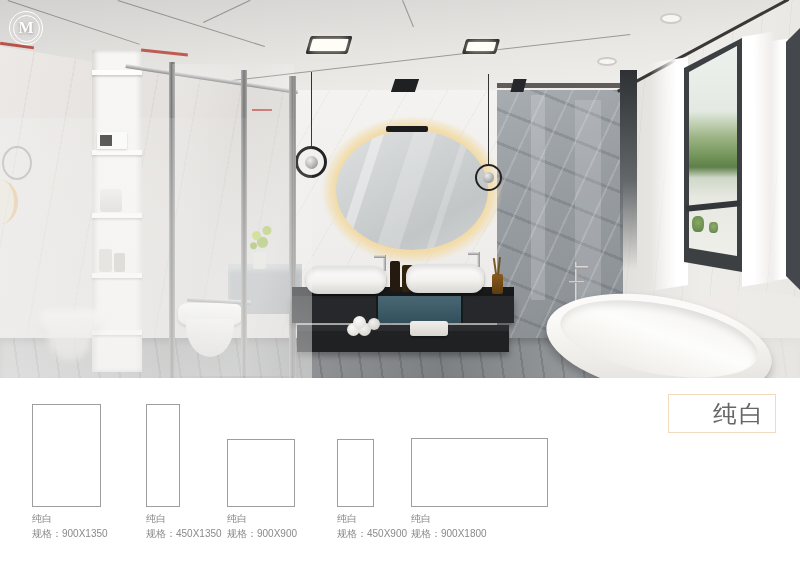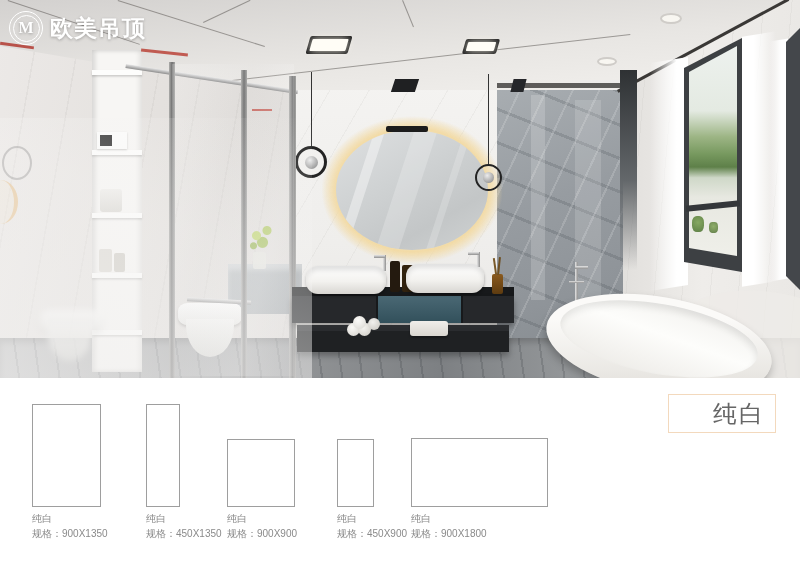--- a/index.html
+++ b/index.html
@@ -230,7 +230,6 @@
       <div class="logo-ring-outer">
         <div class="logo-ring-inner">M</div>
       </div>
-      <span class="logo-cn">欧美吊顶</span>
     </div>
   </div>
 

